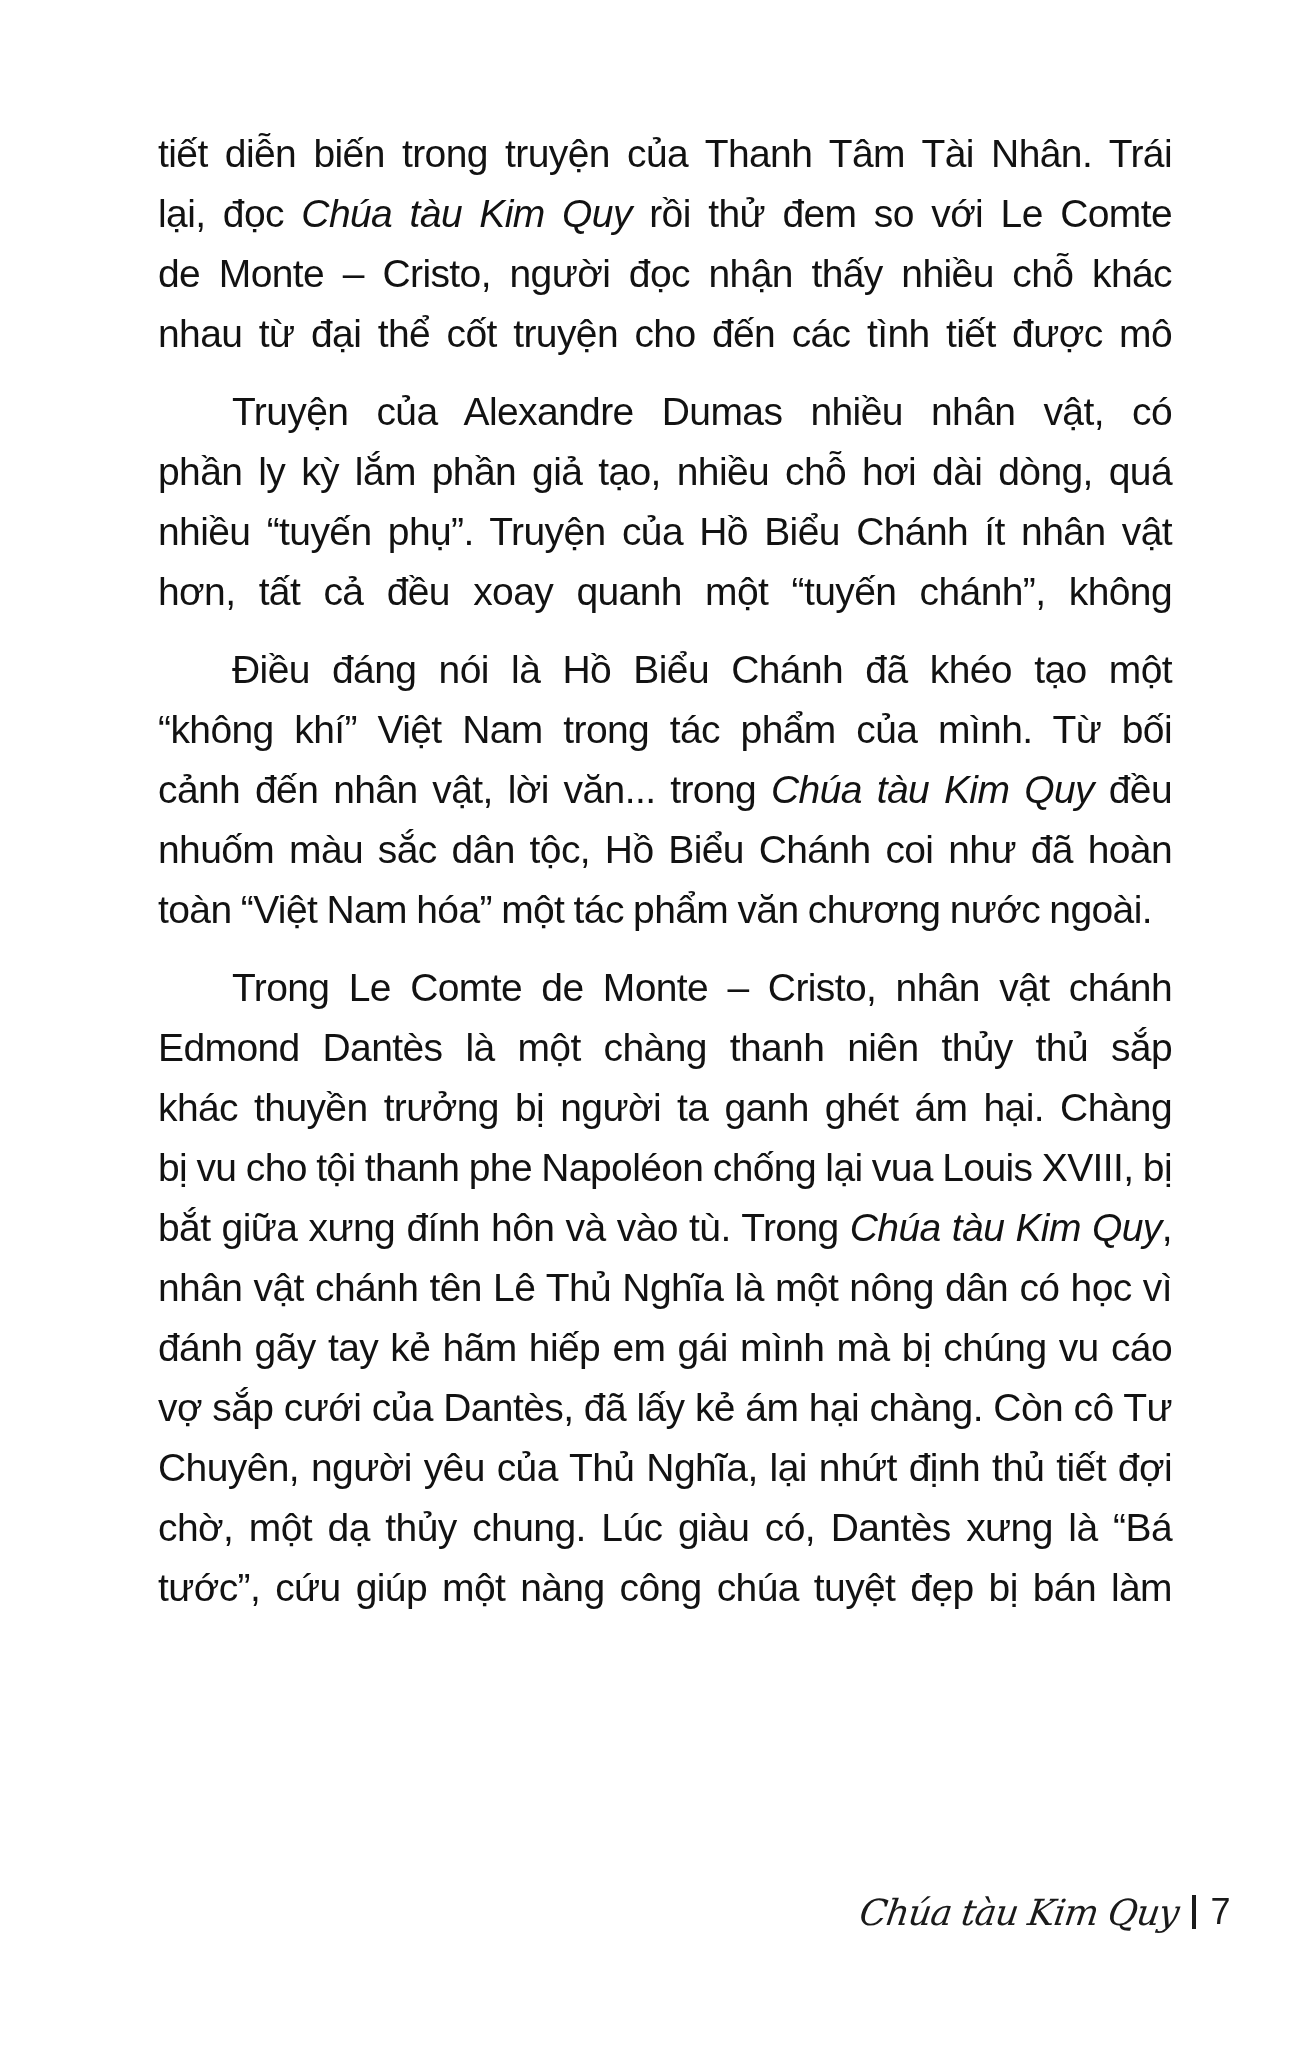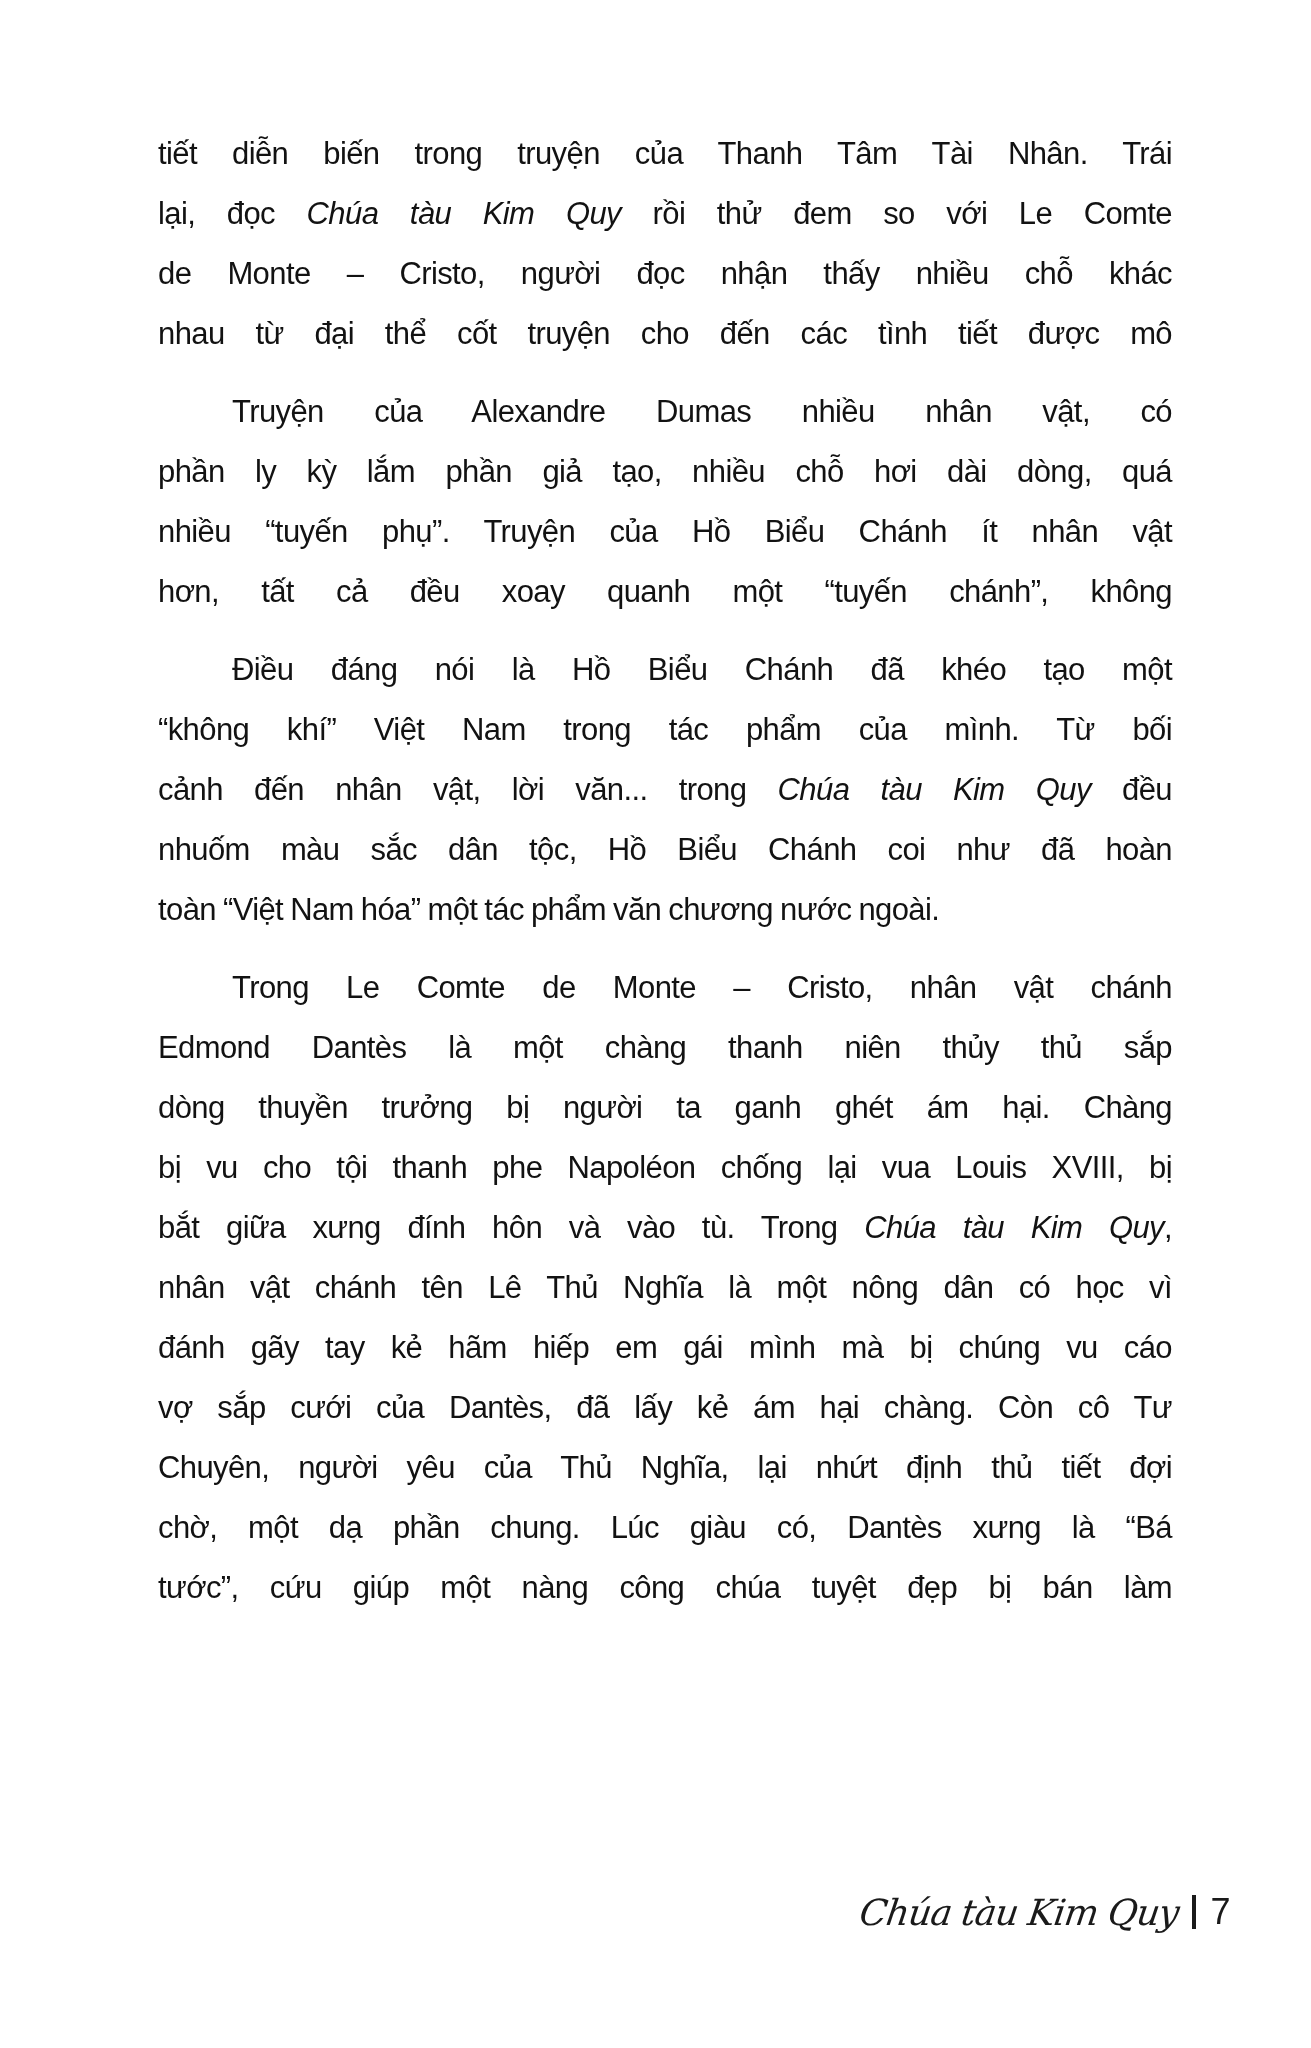--- a/index.html
+++ b/index.html
@@ -28,7 +28,7 @@
       display: block;
       height: 60px;
       line-height: 60px;
-      font-size: 31px;
+      font-size: 39px;
       white-space: nowrap;
       text-align: justify;
       text-align-last: justify;

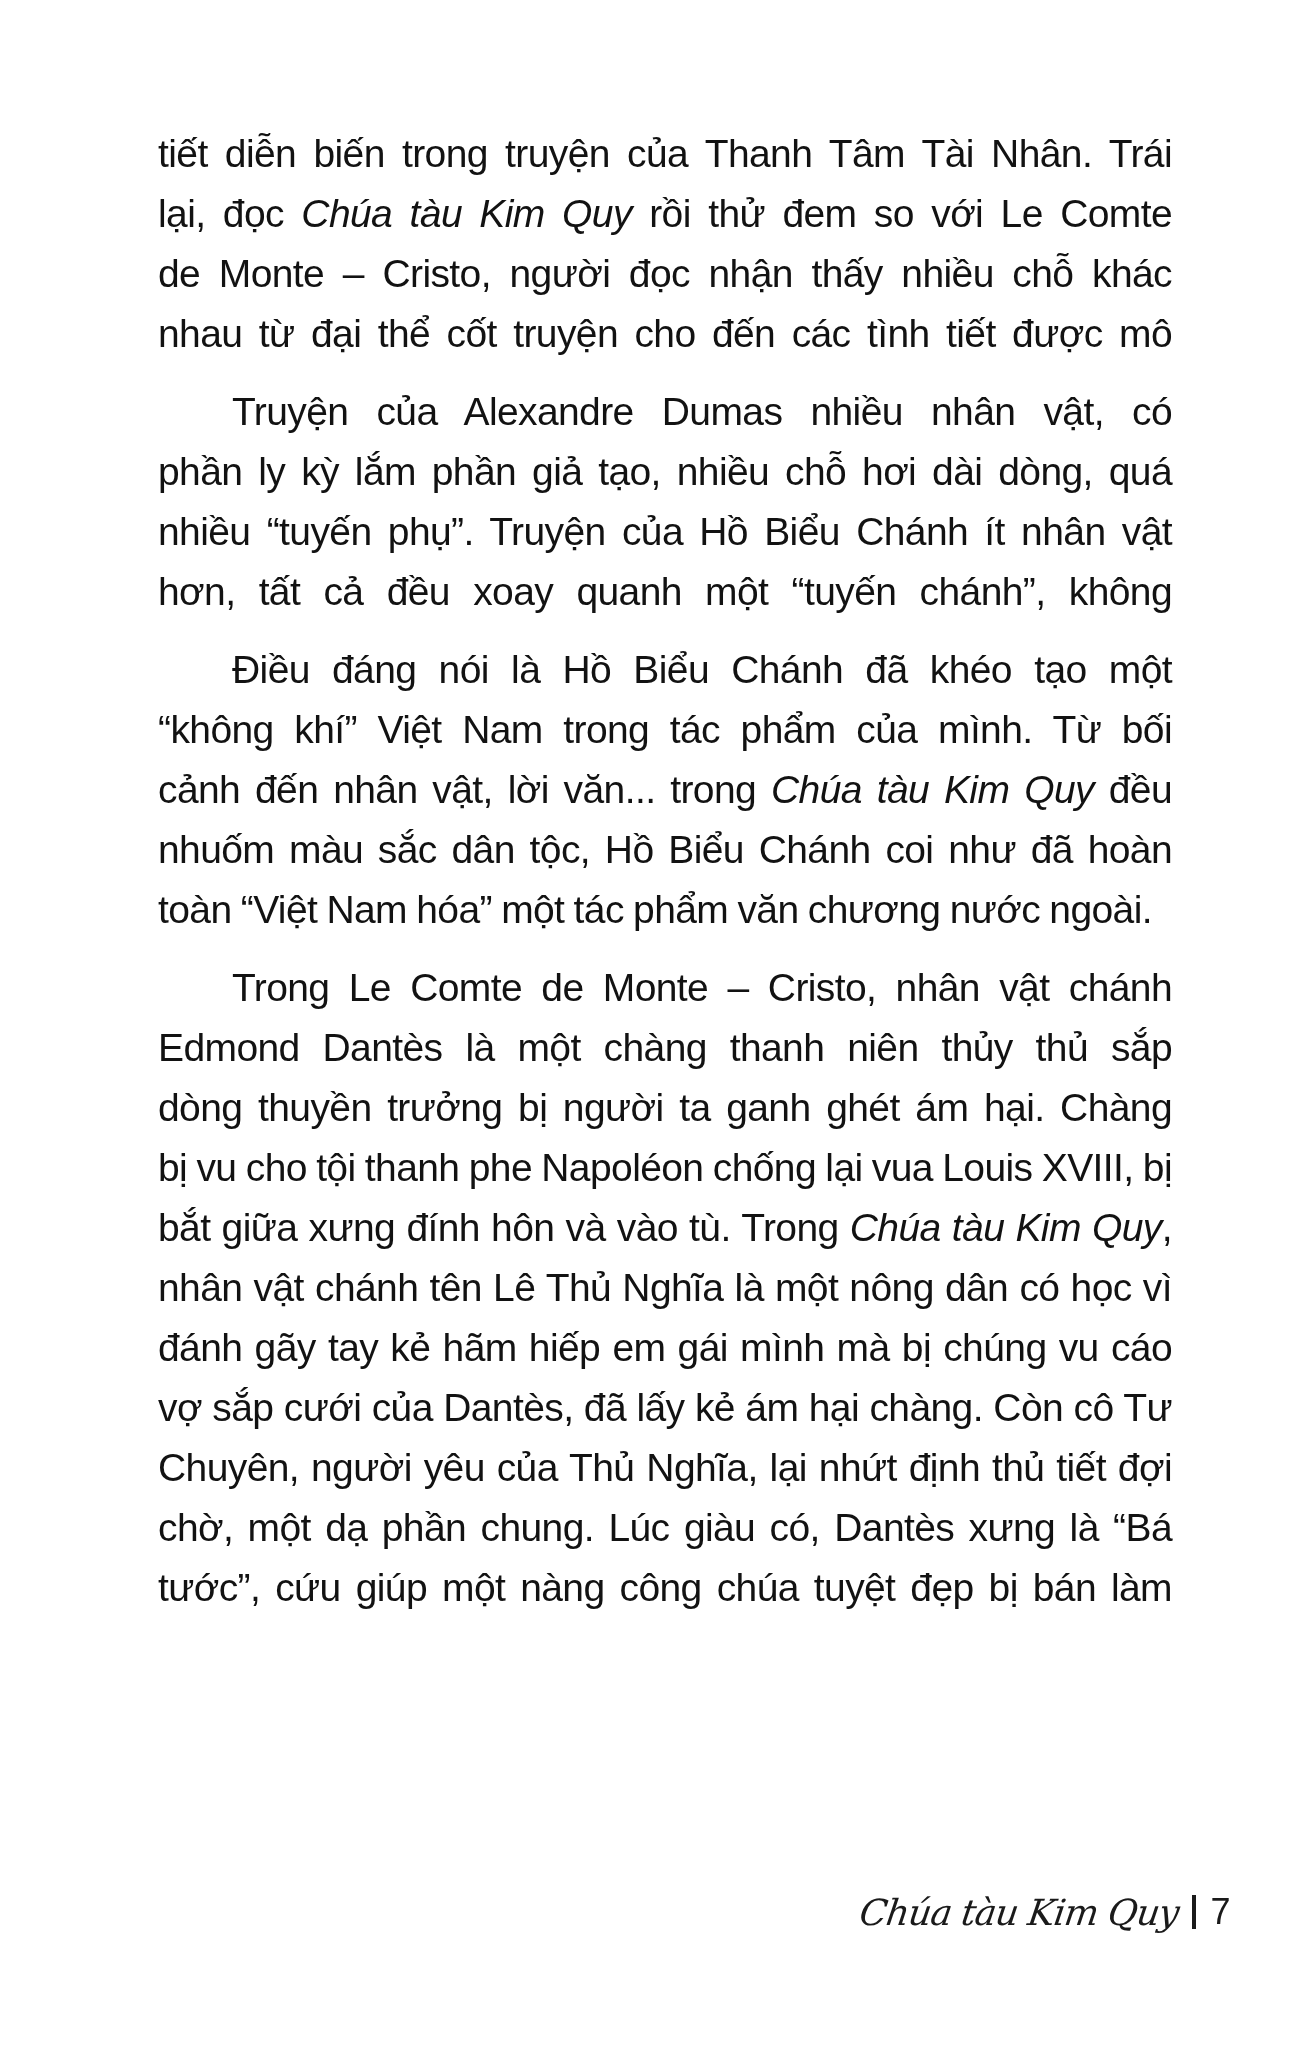--- a/index.html
+++ b/index.html
@@ -100,7 +100,7 @@
     <div class="para">
       <span class="line indent"><span>Trong Le Comte de Monte – Cristo, nhân vật chánh</span></span>
       <span class="line"><span>Edmond Dantès là một chàng thanh niên thủy thủ sắp</span></span>
-      <span class="line"><span>dòng thuyền trưởng bị người ta ganh ghét ám hại. Chàng</span></span>
+      <span class="line"><span>khác thuyền trưởng bị người ta ganh ghét ám hại. Chàng</span></span>
       <span class="line"><span>bị vu cho tội thanh phe Napoléon chống lại vua Louis XVIII, bị</span></span>
       <span class="line"><span>bắt giữa xưng đính hôn và vào tù. Trong </span><span class="seg-i">Chúa tàu Kim Quy</span><span>,</span></span>
       <span class="line"><span>nhân vật chánh tên Lê Thủ Nghĩa là một nông dân có học vì</span></span>

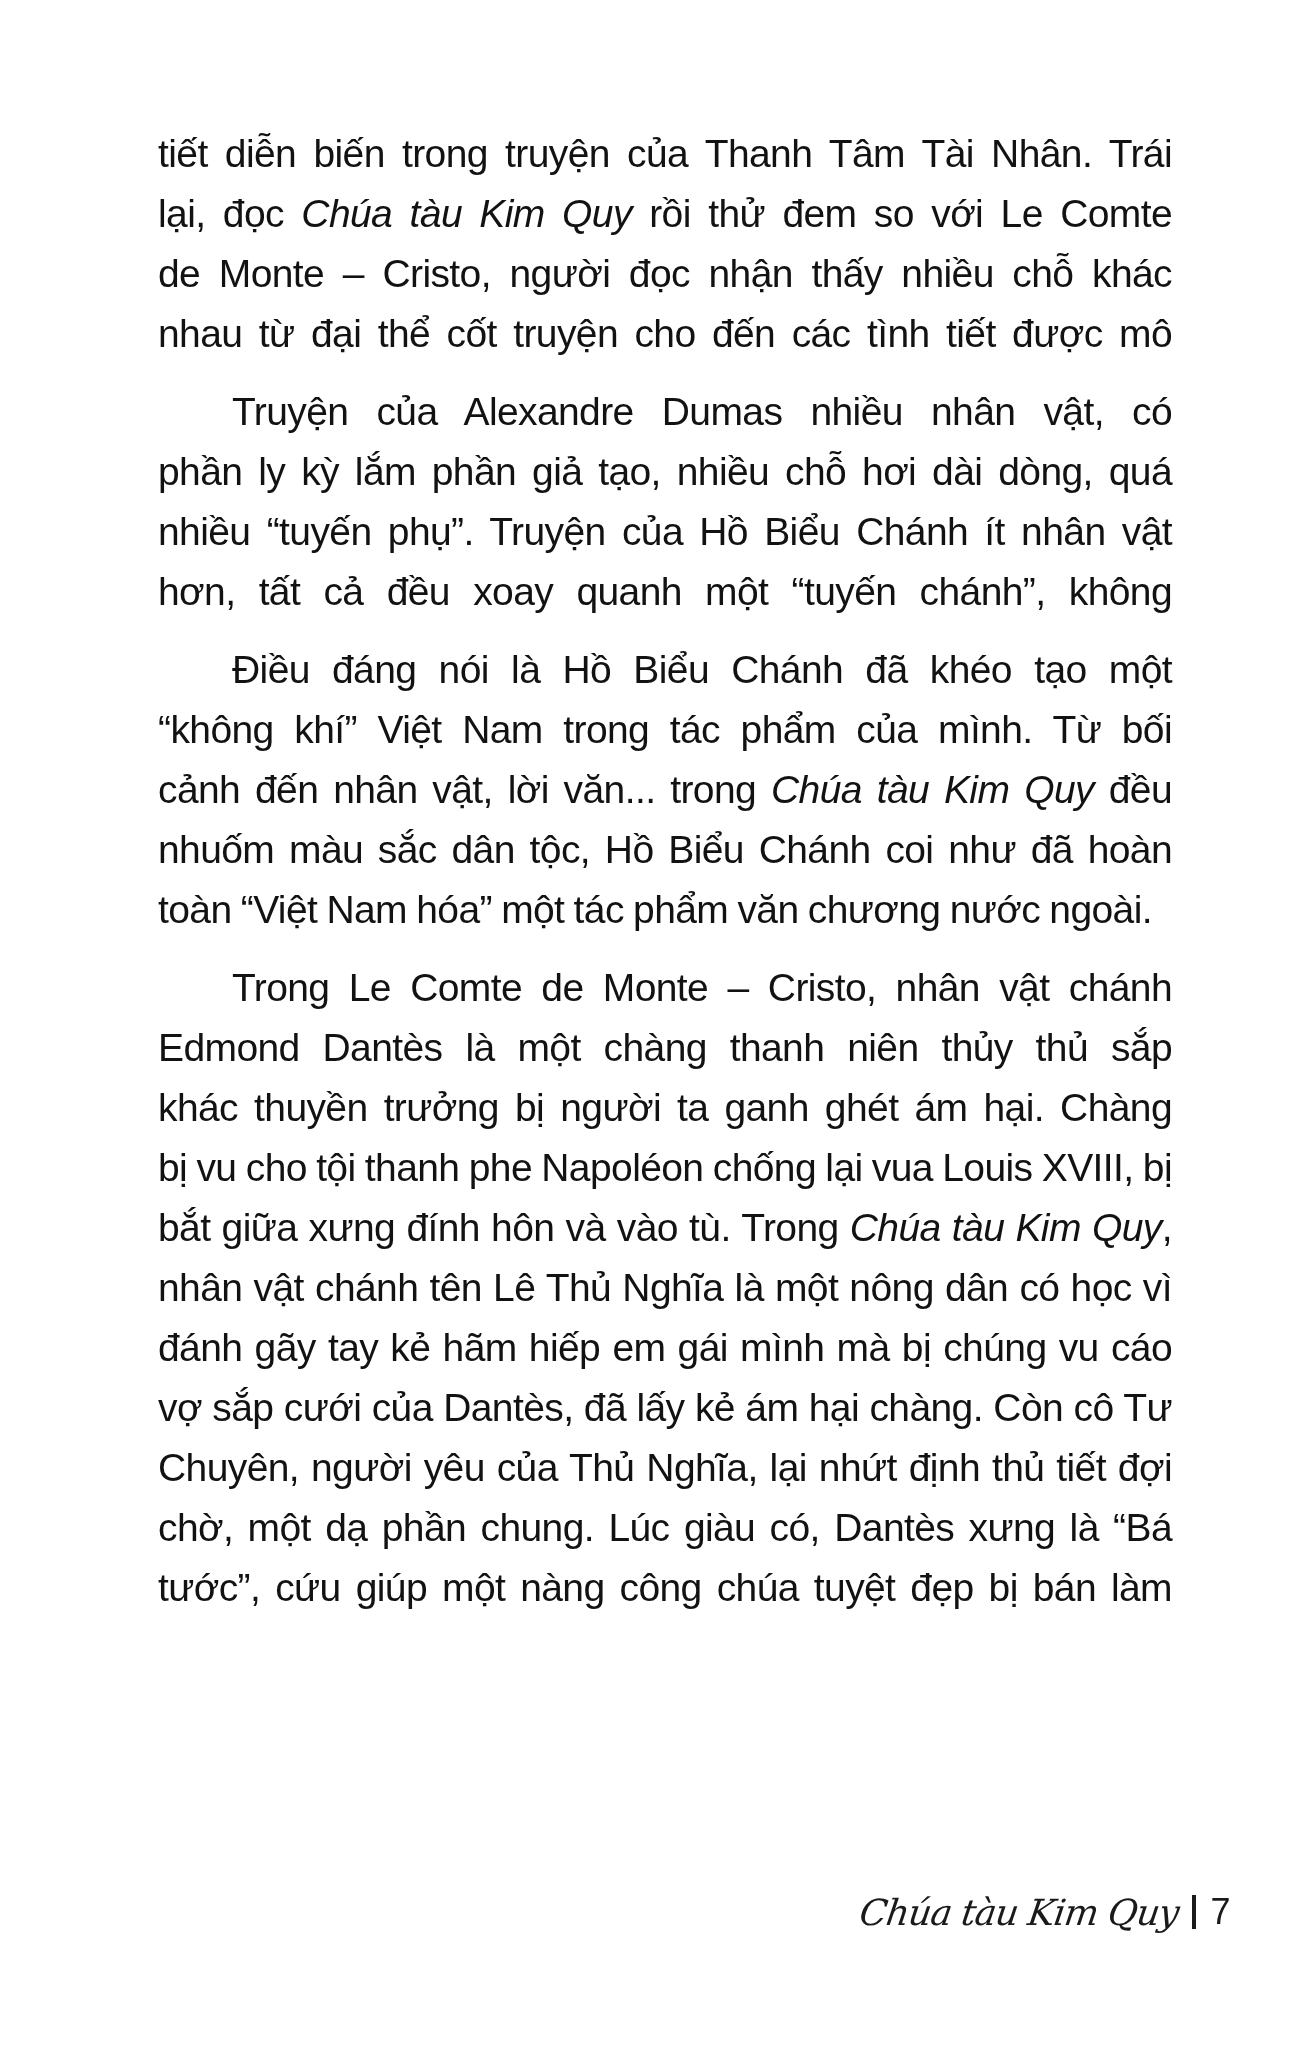--- a/index.html
+++ b/index.html
@@ -107,7 +107,7 @@
       <span class="line"><span>đánh gãy tay kẻ hãm hiếp em gái mình mà bị chúng vu cáo</span></span>
       <span class="line"><span>vợ sắp cưới của Dantès, đã lấy kẻ ám hại chàng. Còn cô Tư</span></span>
       <span class="line"><span>Chuyên, người yêu của Thủ Nghĩa, lại nhứt định thủ tiết đợi</span></span>
-      <span class="line"><span>chờ, một dạ phần chung. Lúc giàu có, Dantès xưng là “Bá</span></span>
+      <span class="line"><span>chờ, một dạ thủy chung. Lúc giàu có, Dantès xưng là “Bá</span></span>
       <span class="line"><span>tước”, cứu giúp một nàng công chúa tuyệt đẹp bị bán làm</span></span>
     </div>
   </main>

